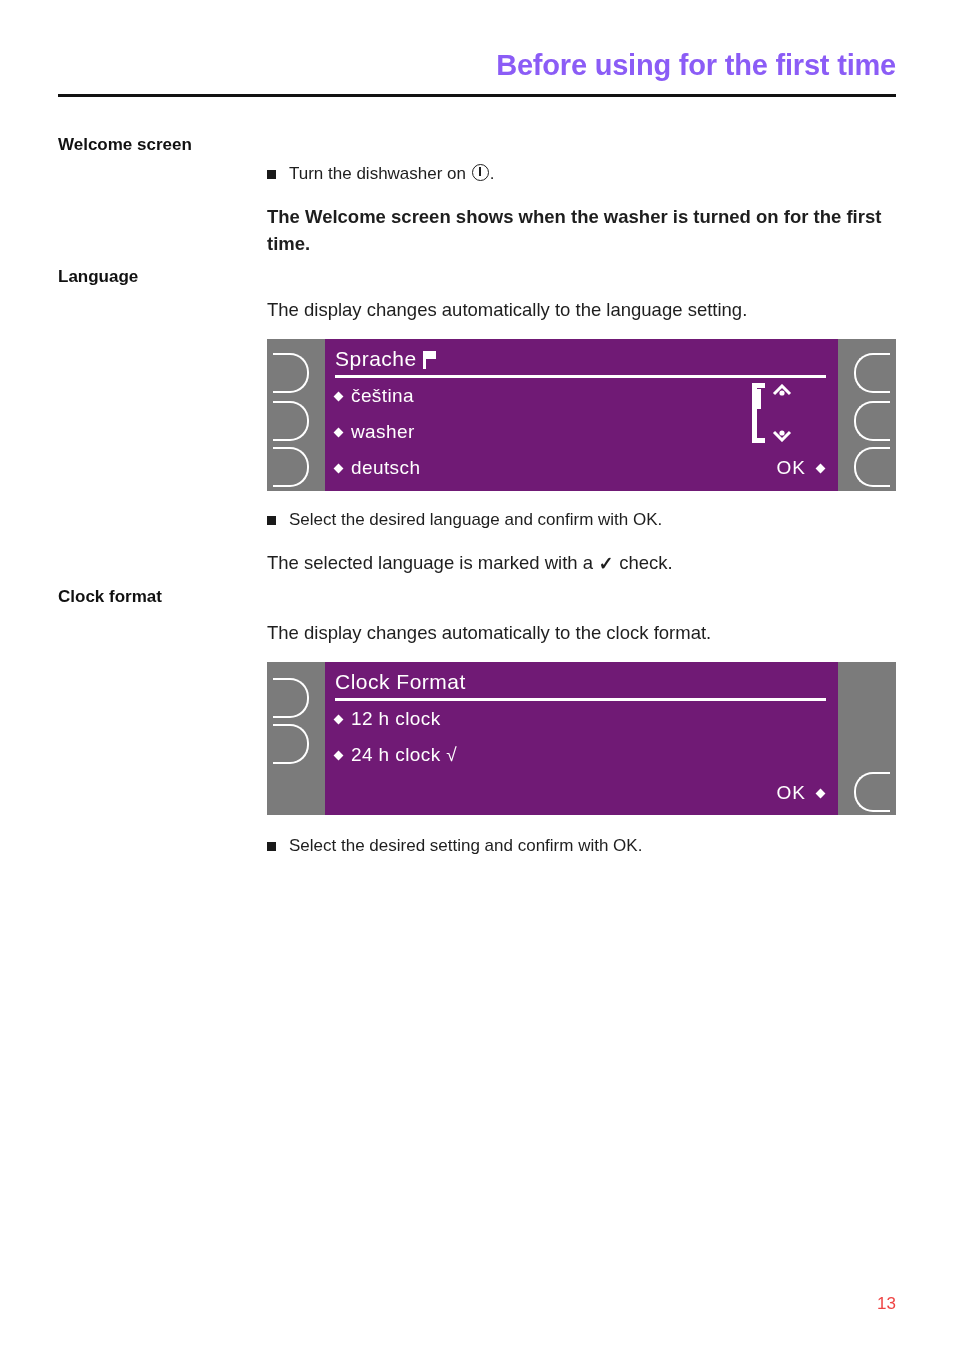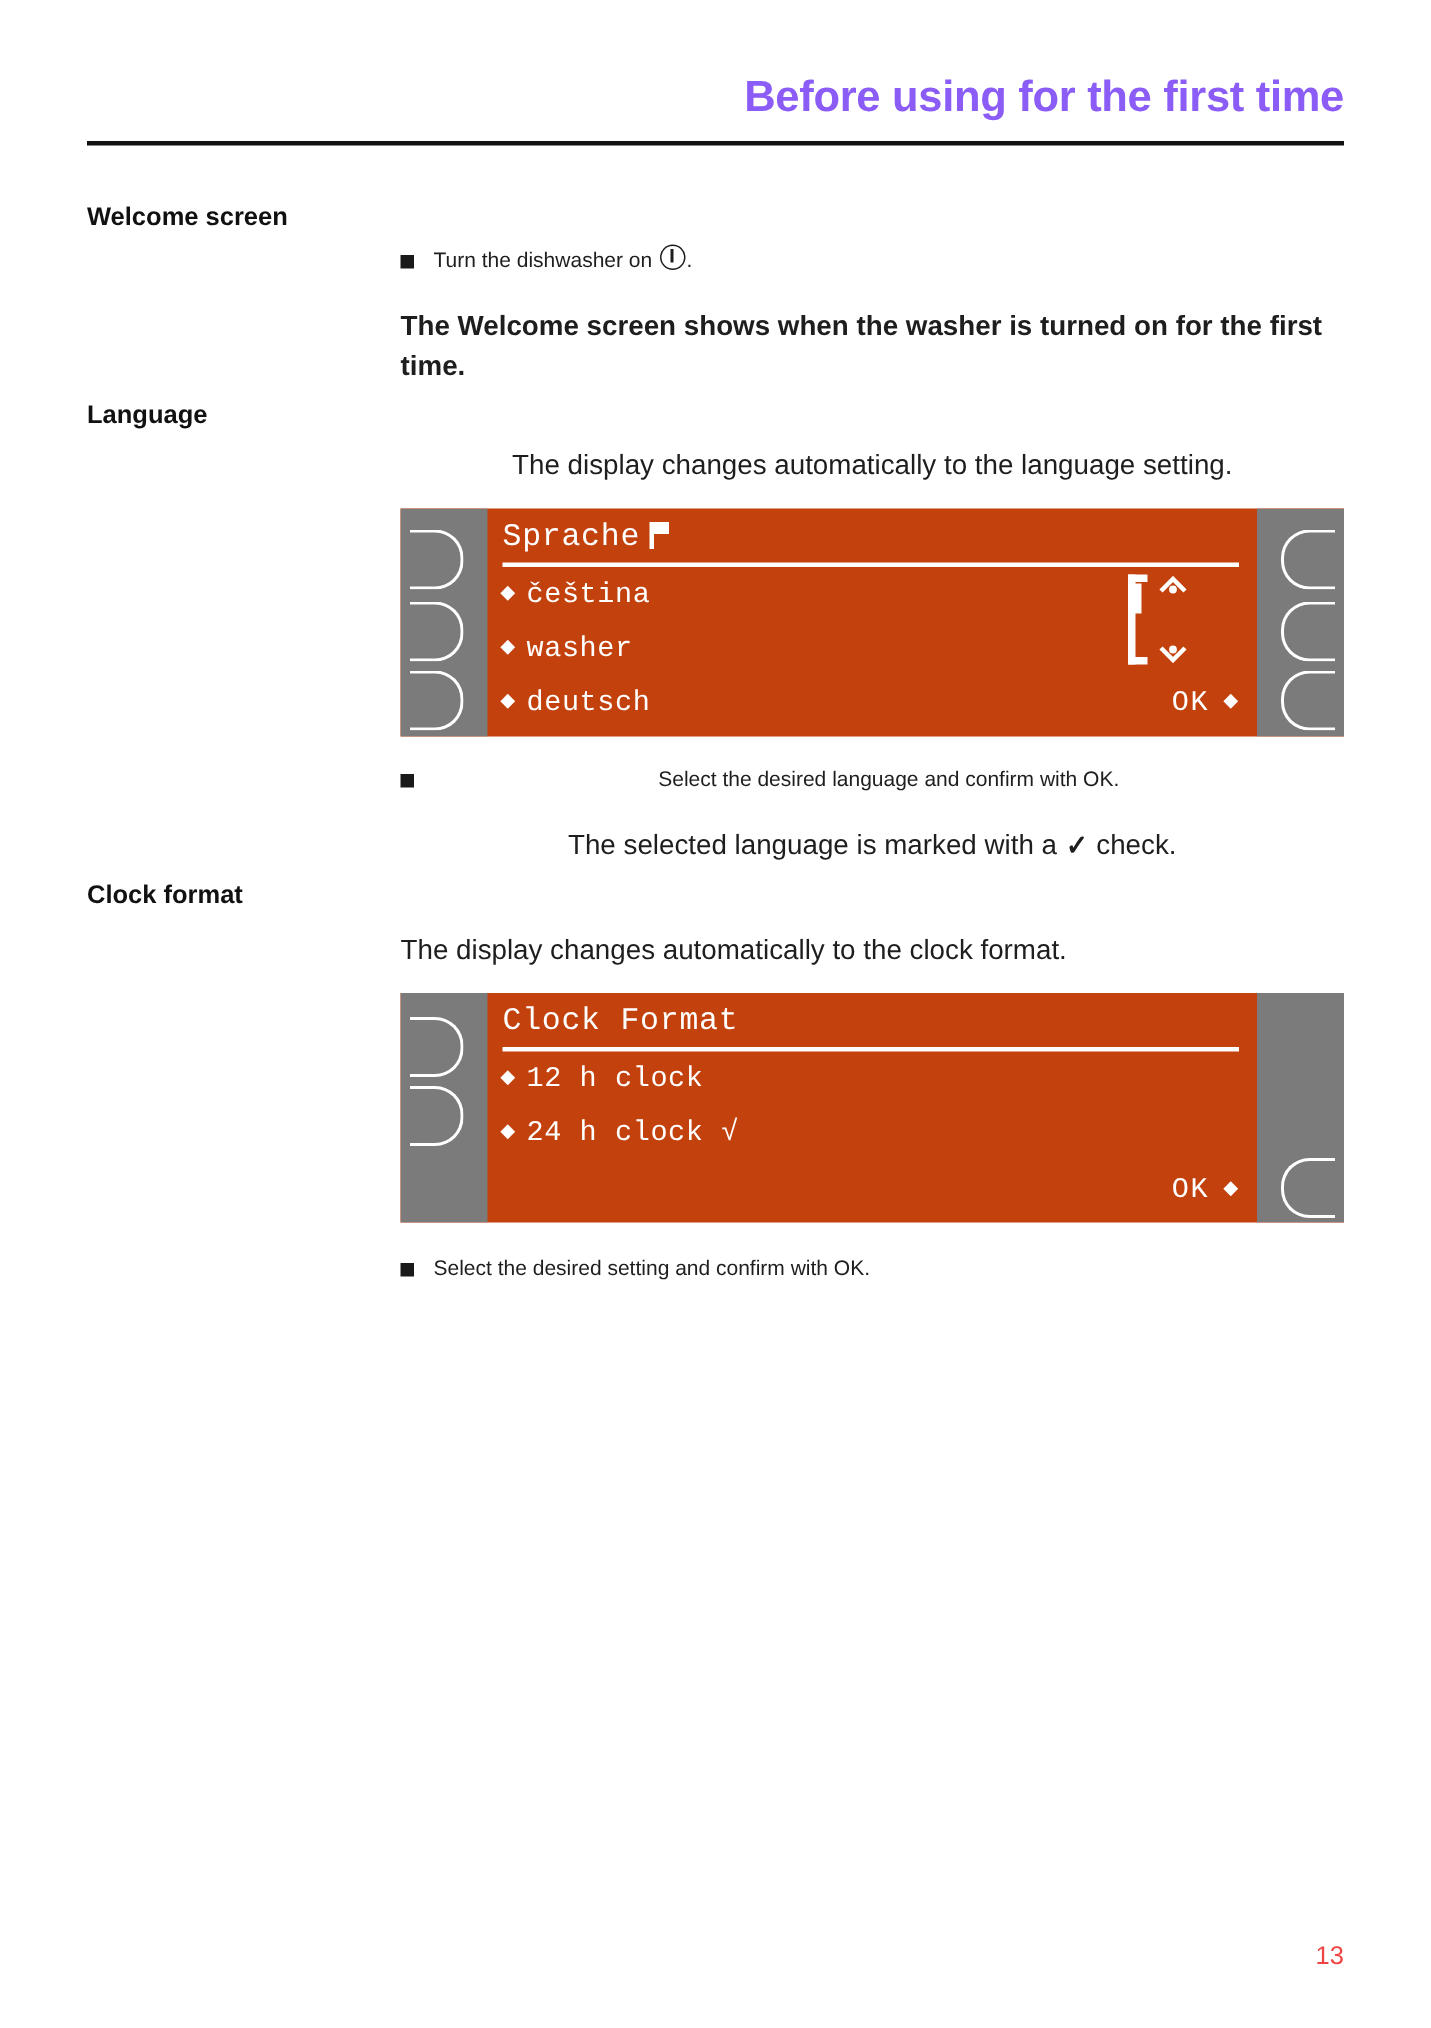--- a/index.html
+++ b/index.html
@@ -77,7 +77,7 @@
   }
   .bullet-line {
     display: block;
-    font-size: 14px;
+    font-size: 17px;
     line-height: 27px;
     color: #1e1e1e;
     position: relative;

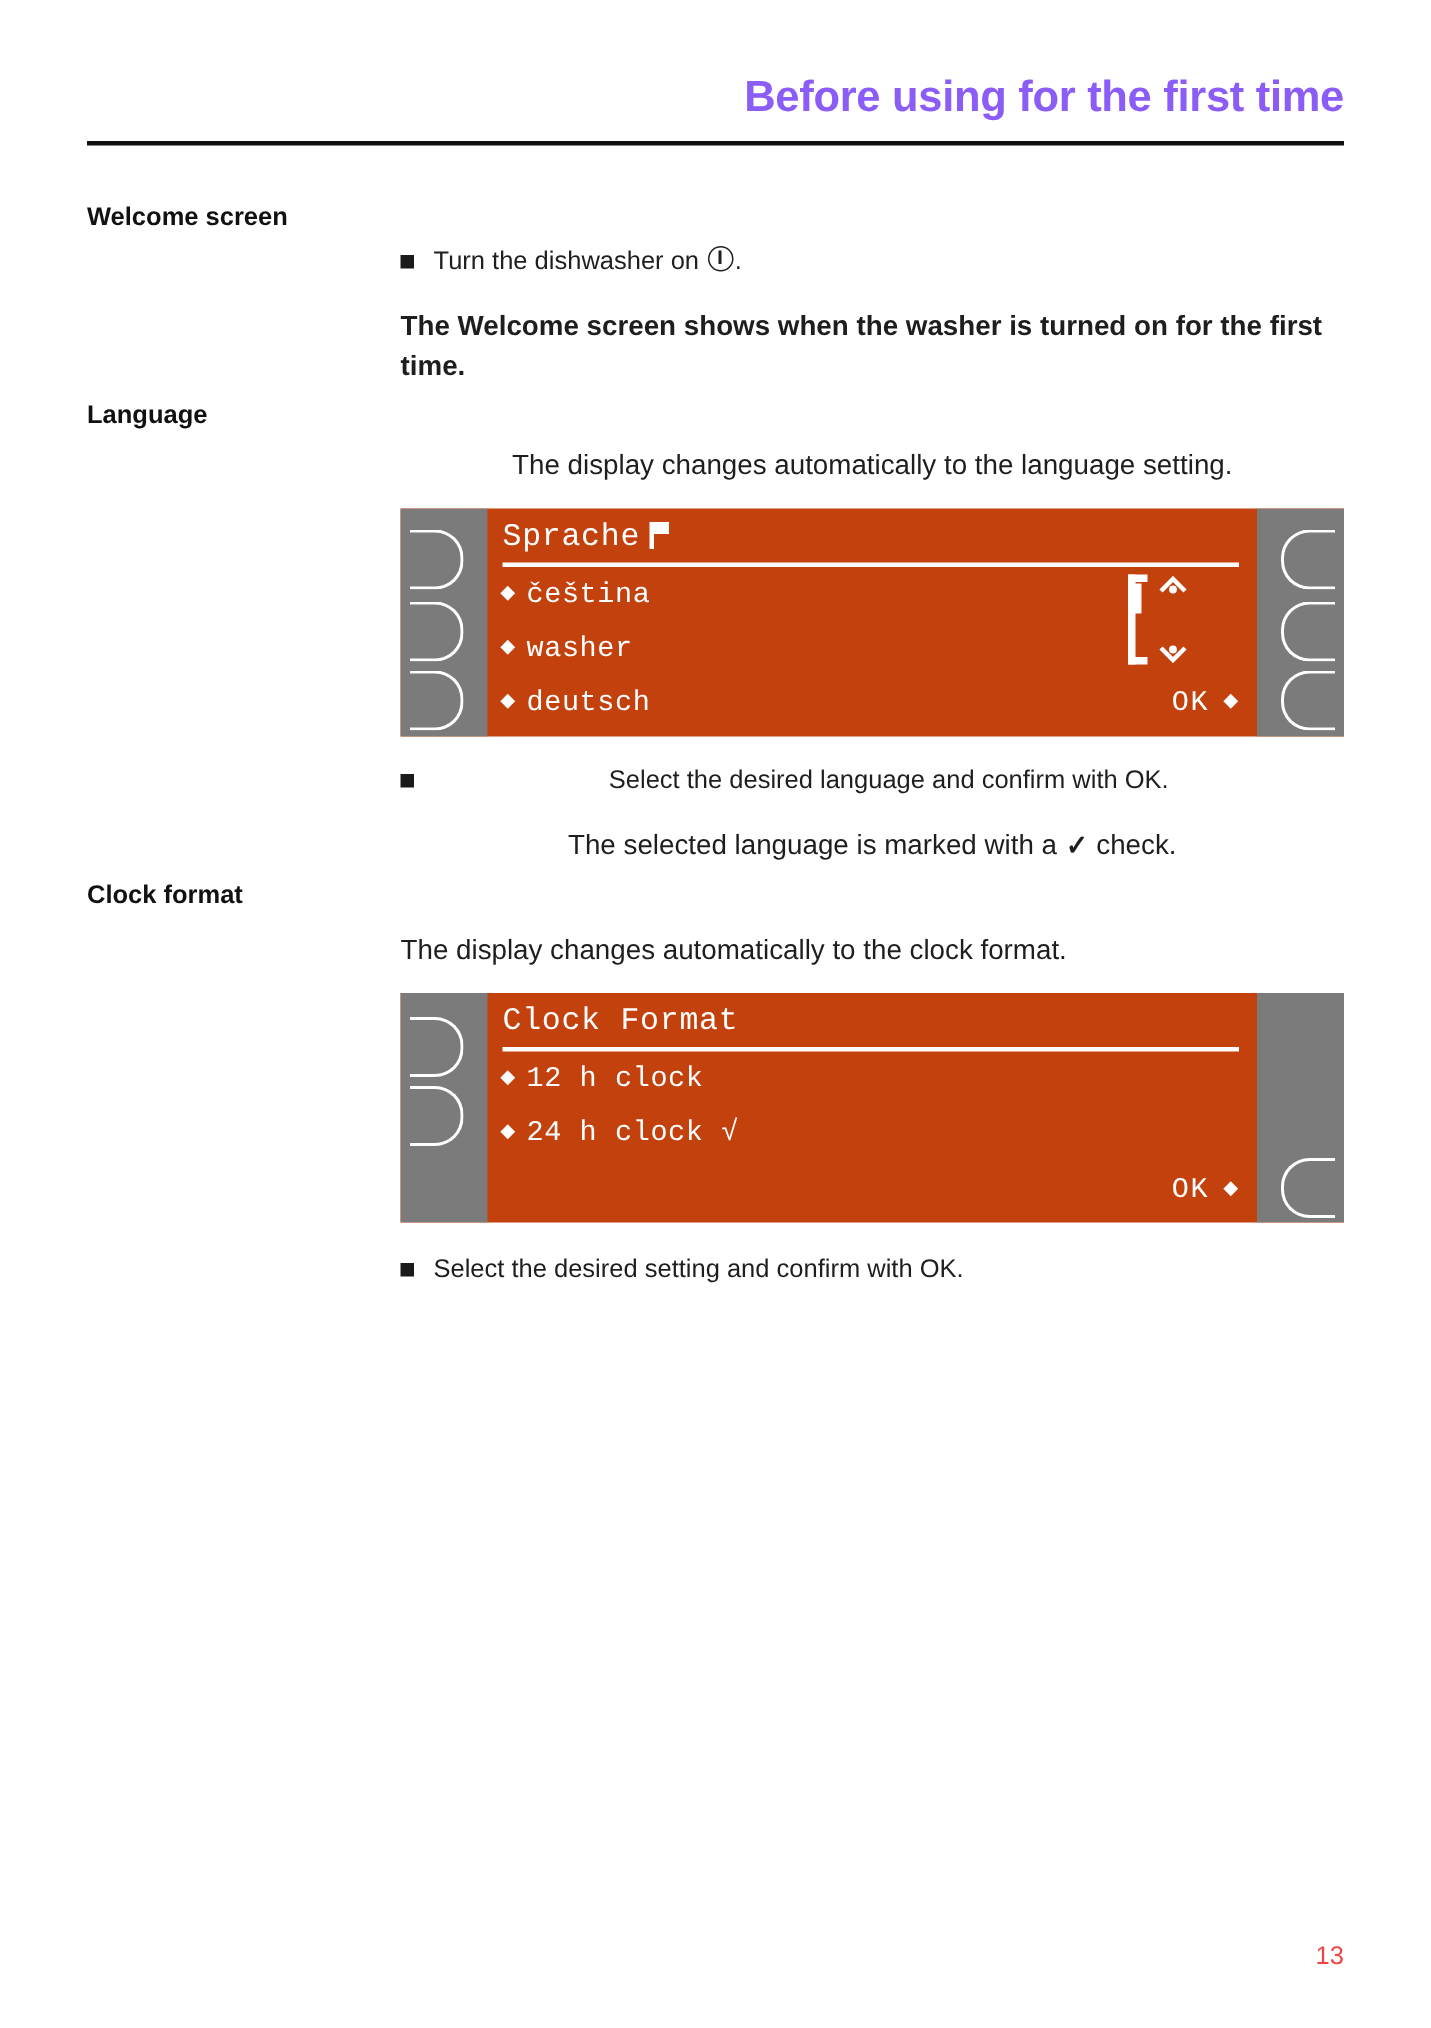--- a/index.html
+++ b/index.html
@@ -305,7 +305,7 @@
 
     <div class="row" style="height:320px;">
       <div class="side-head" style="top:0px;">Language</div>
-      <div class="content" style="padding-top:30px;text-align:center;">
+      <div class="content" style="padding-top:30px;">
         <p class="para">The display changes automatically to the language setting.</p>
 
         <div class="lcd" style="margin-top:16px; width:629px; height:152px;">

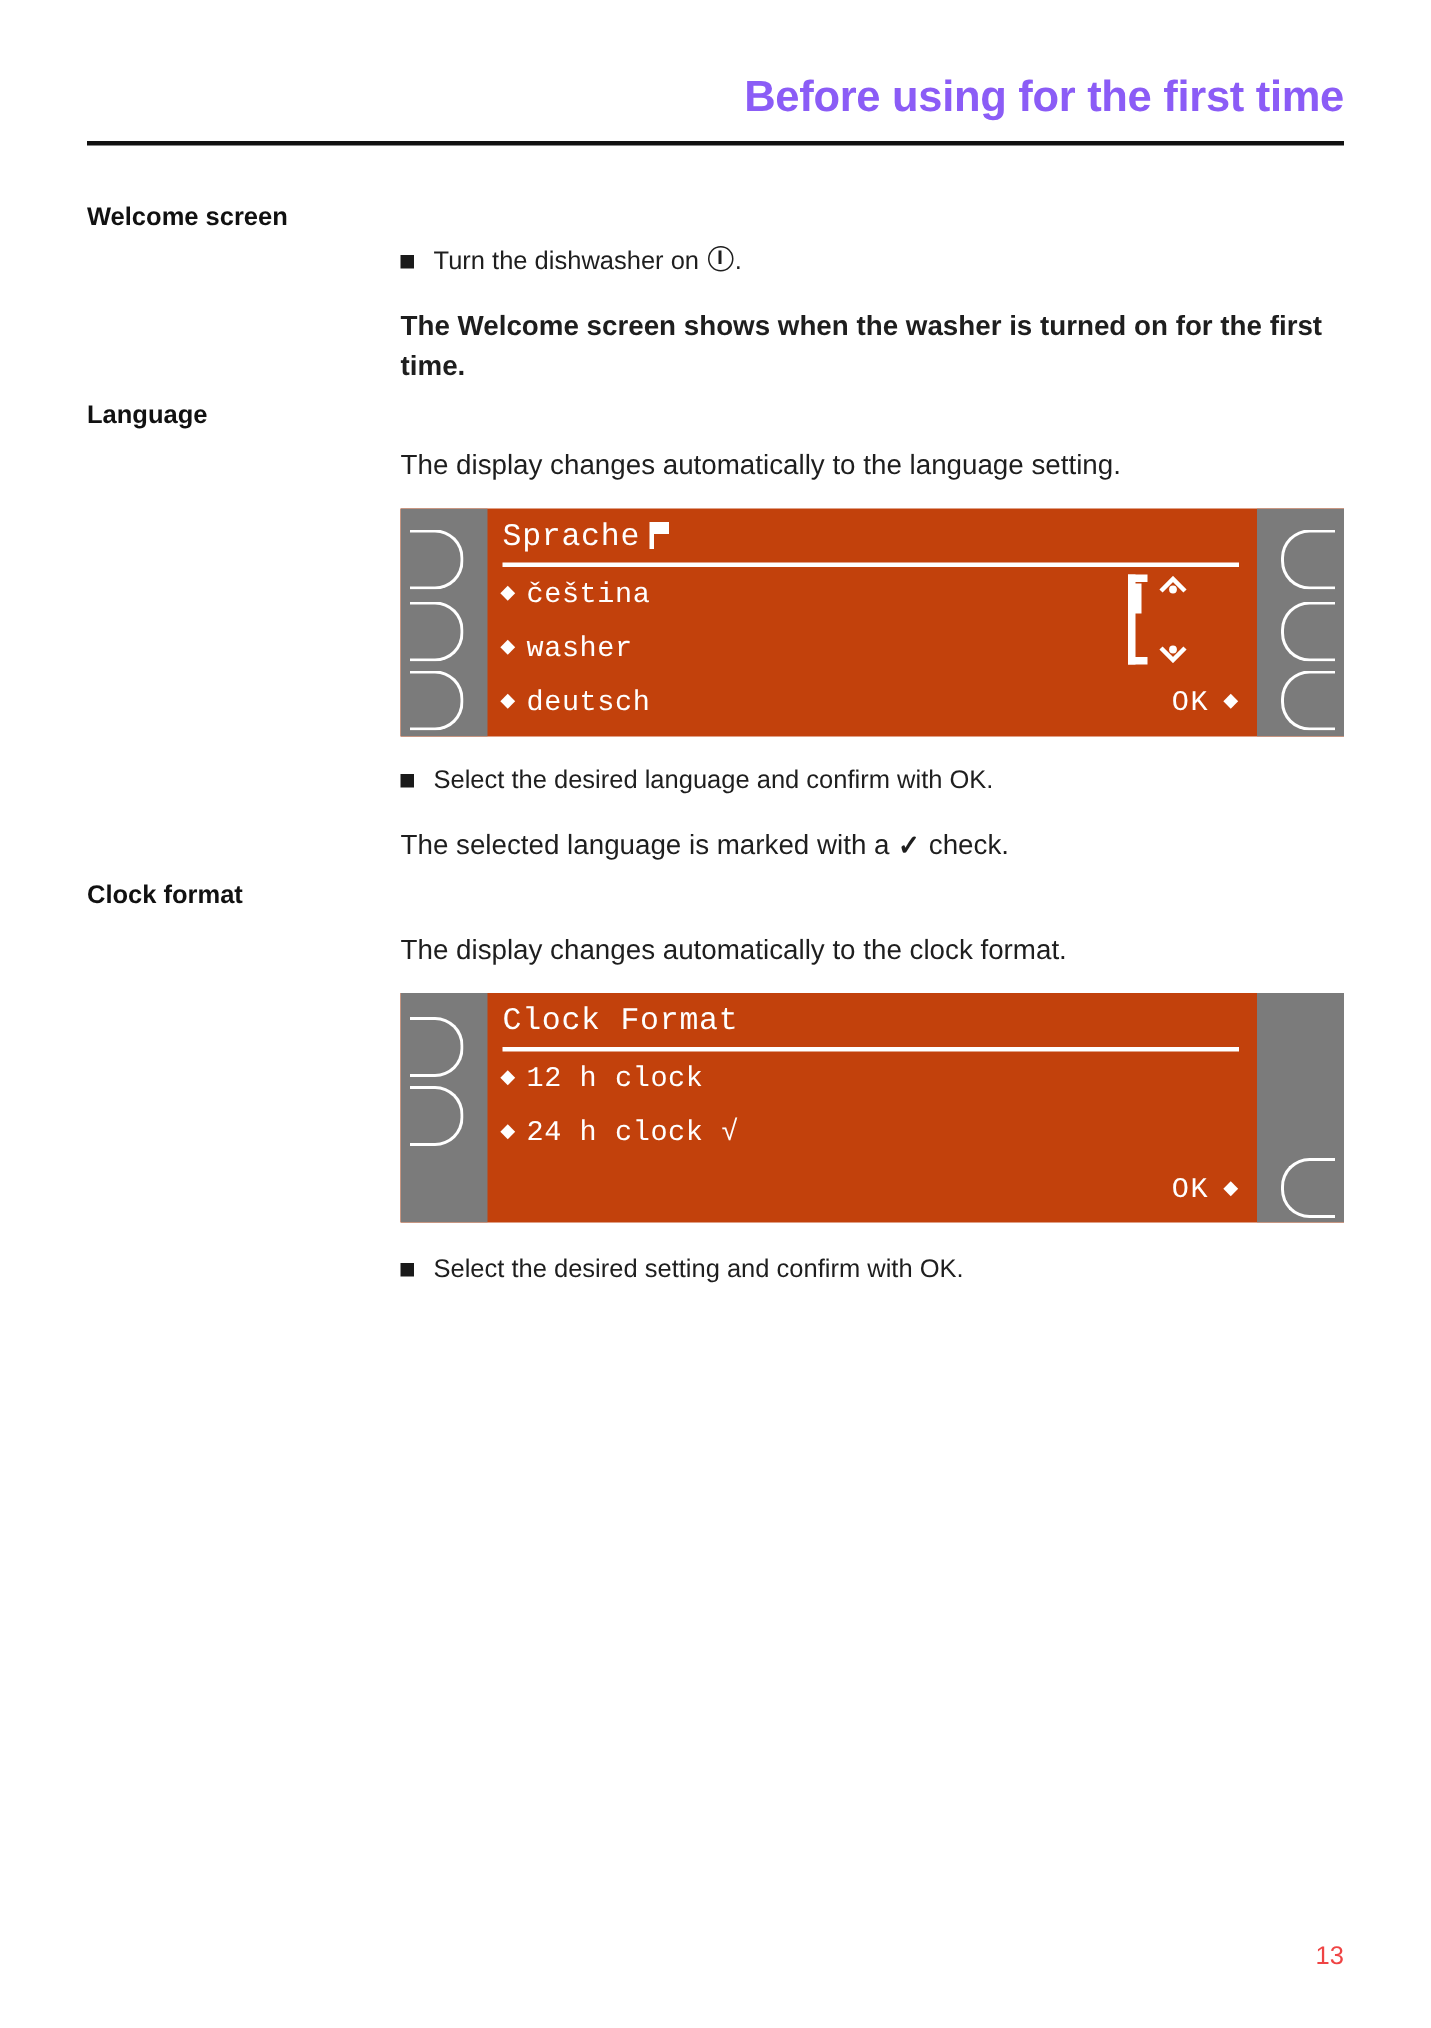--- a/index.html
+++ b/index.html
@@ -123,10 +123,10 @@
   
   .lcd {
     position: relative;
-    background: #c2410c;
+    background: #701a75;
     box-sizing: border-box;
     overflow: hidden;
-    font-family: Liberation Mono, monospace;
+    font-family: Liberation Sans, sans-serif;
   }
   .lcd-band {
     position: absolute;

